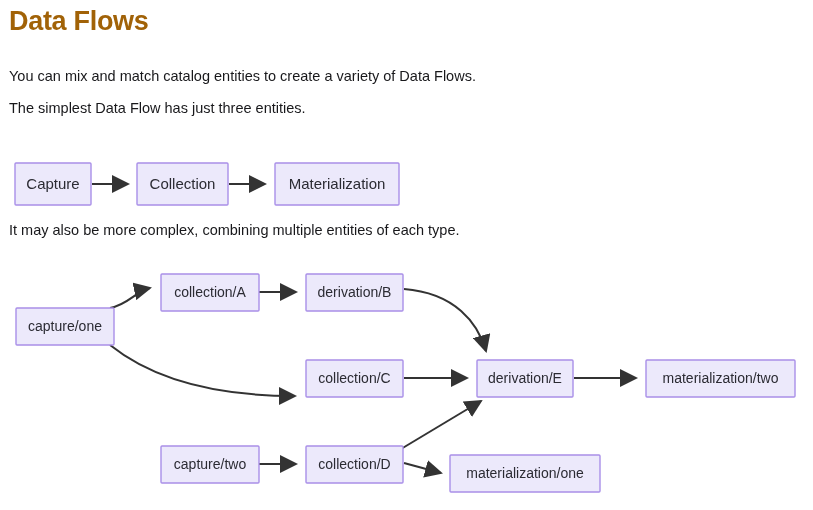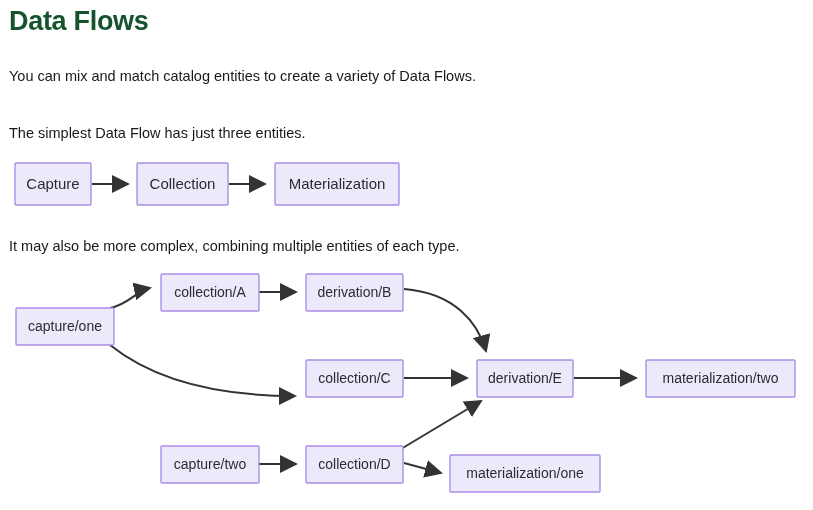--- a/index.html
+++ b/index.html
@@ -28,7 +28,7 @@
     font-size: 27px;
     font-weight: bold;
     letter-spacing: -0.3px;
-    color: #14532d;
+    color: #a16207;
     white-space: nowrap;
   }
   .para {

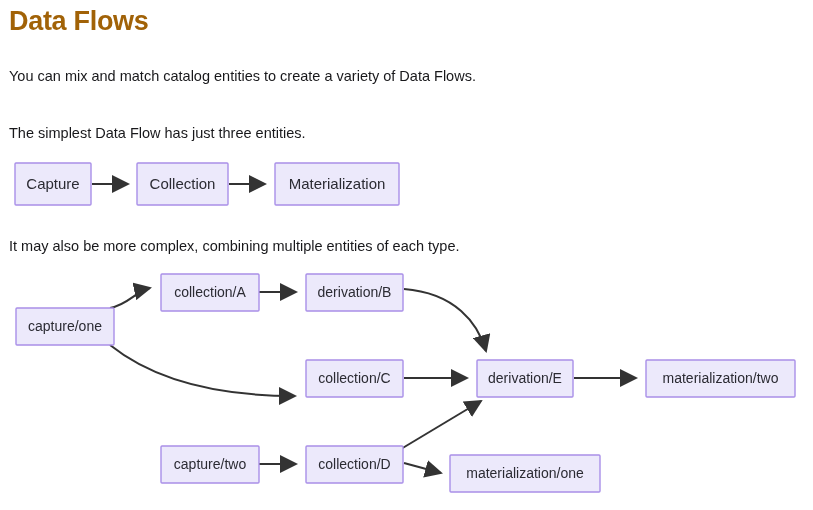--- a/index.html
+++ b/index.html
@@ -40,7 +40,7 @@
     white-space: nowrap;
   }
   .para-1 { top: 66px; }
-  .para-2 { top: 123px; }
+  .para-2 { top: 98px; }
   .para-3 { top: 236px; }
 
   .diagram {

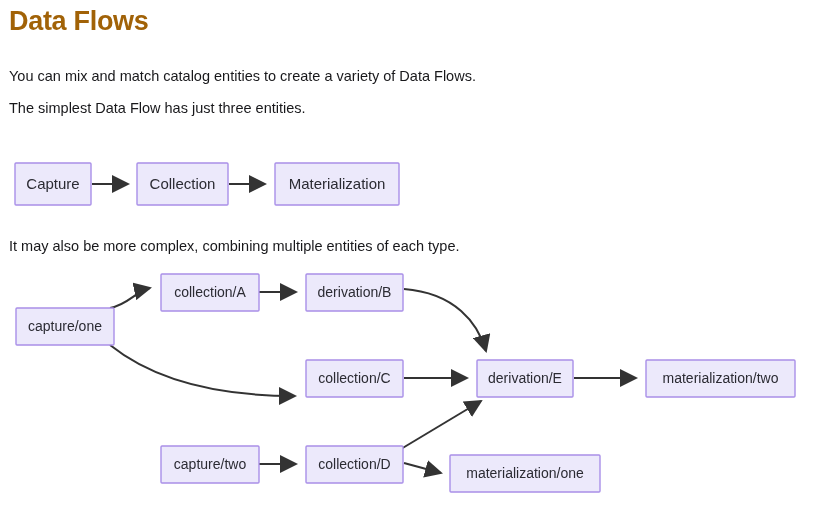--- a/index.html
+++ b/index.html
@@ -41,7 +41,7 @@
   }
   .para-1 { top: 66px; }
   .para-2 { top: 98px; }
-  .para-3 { top: 236px; }
+  .para-3 { top: 220px; }
 
   .diagram {
     position: absolute;

